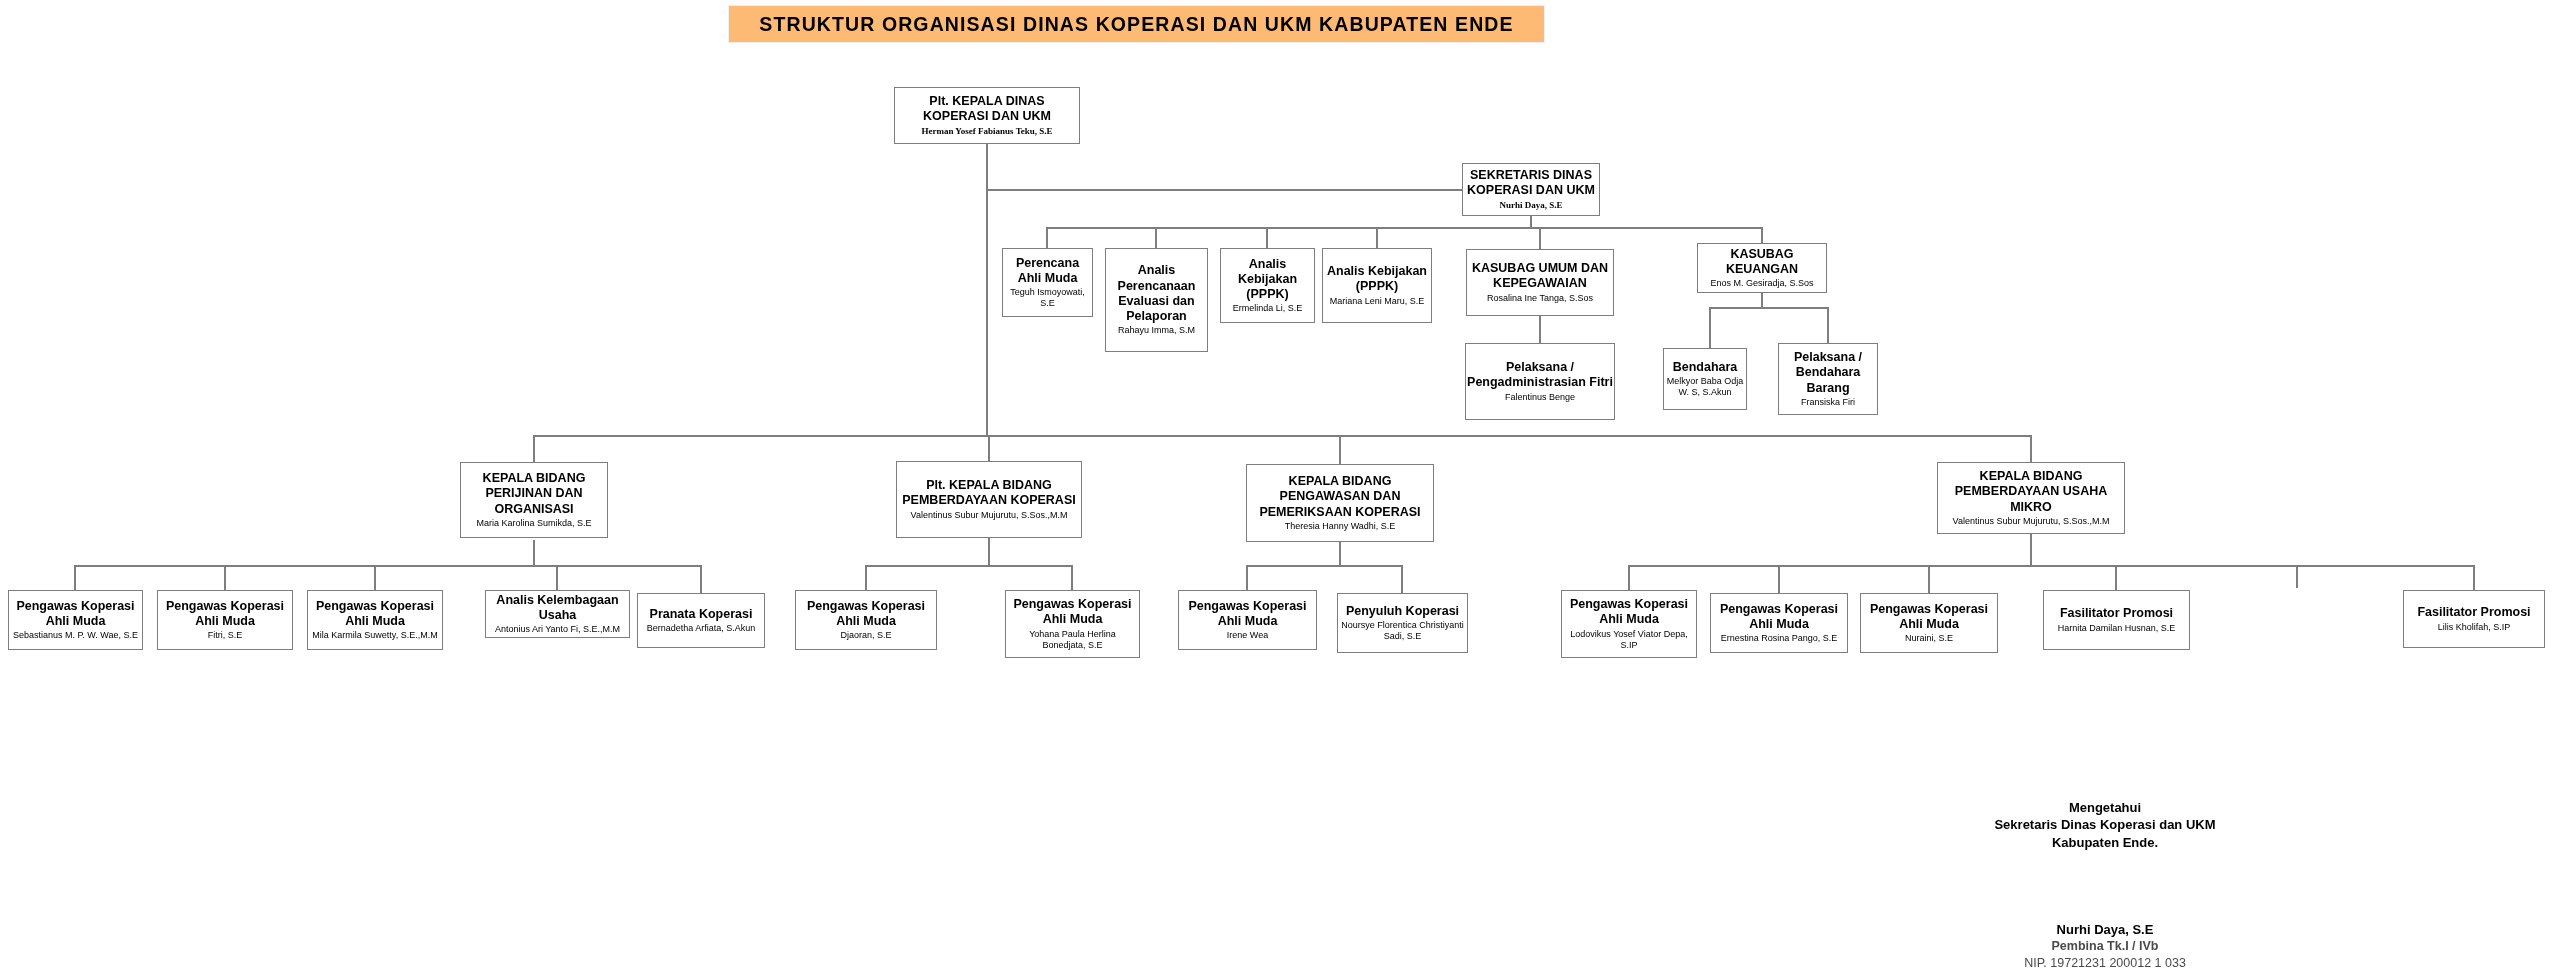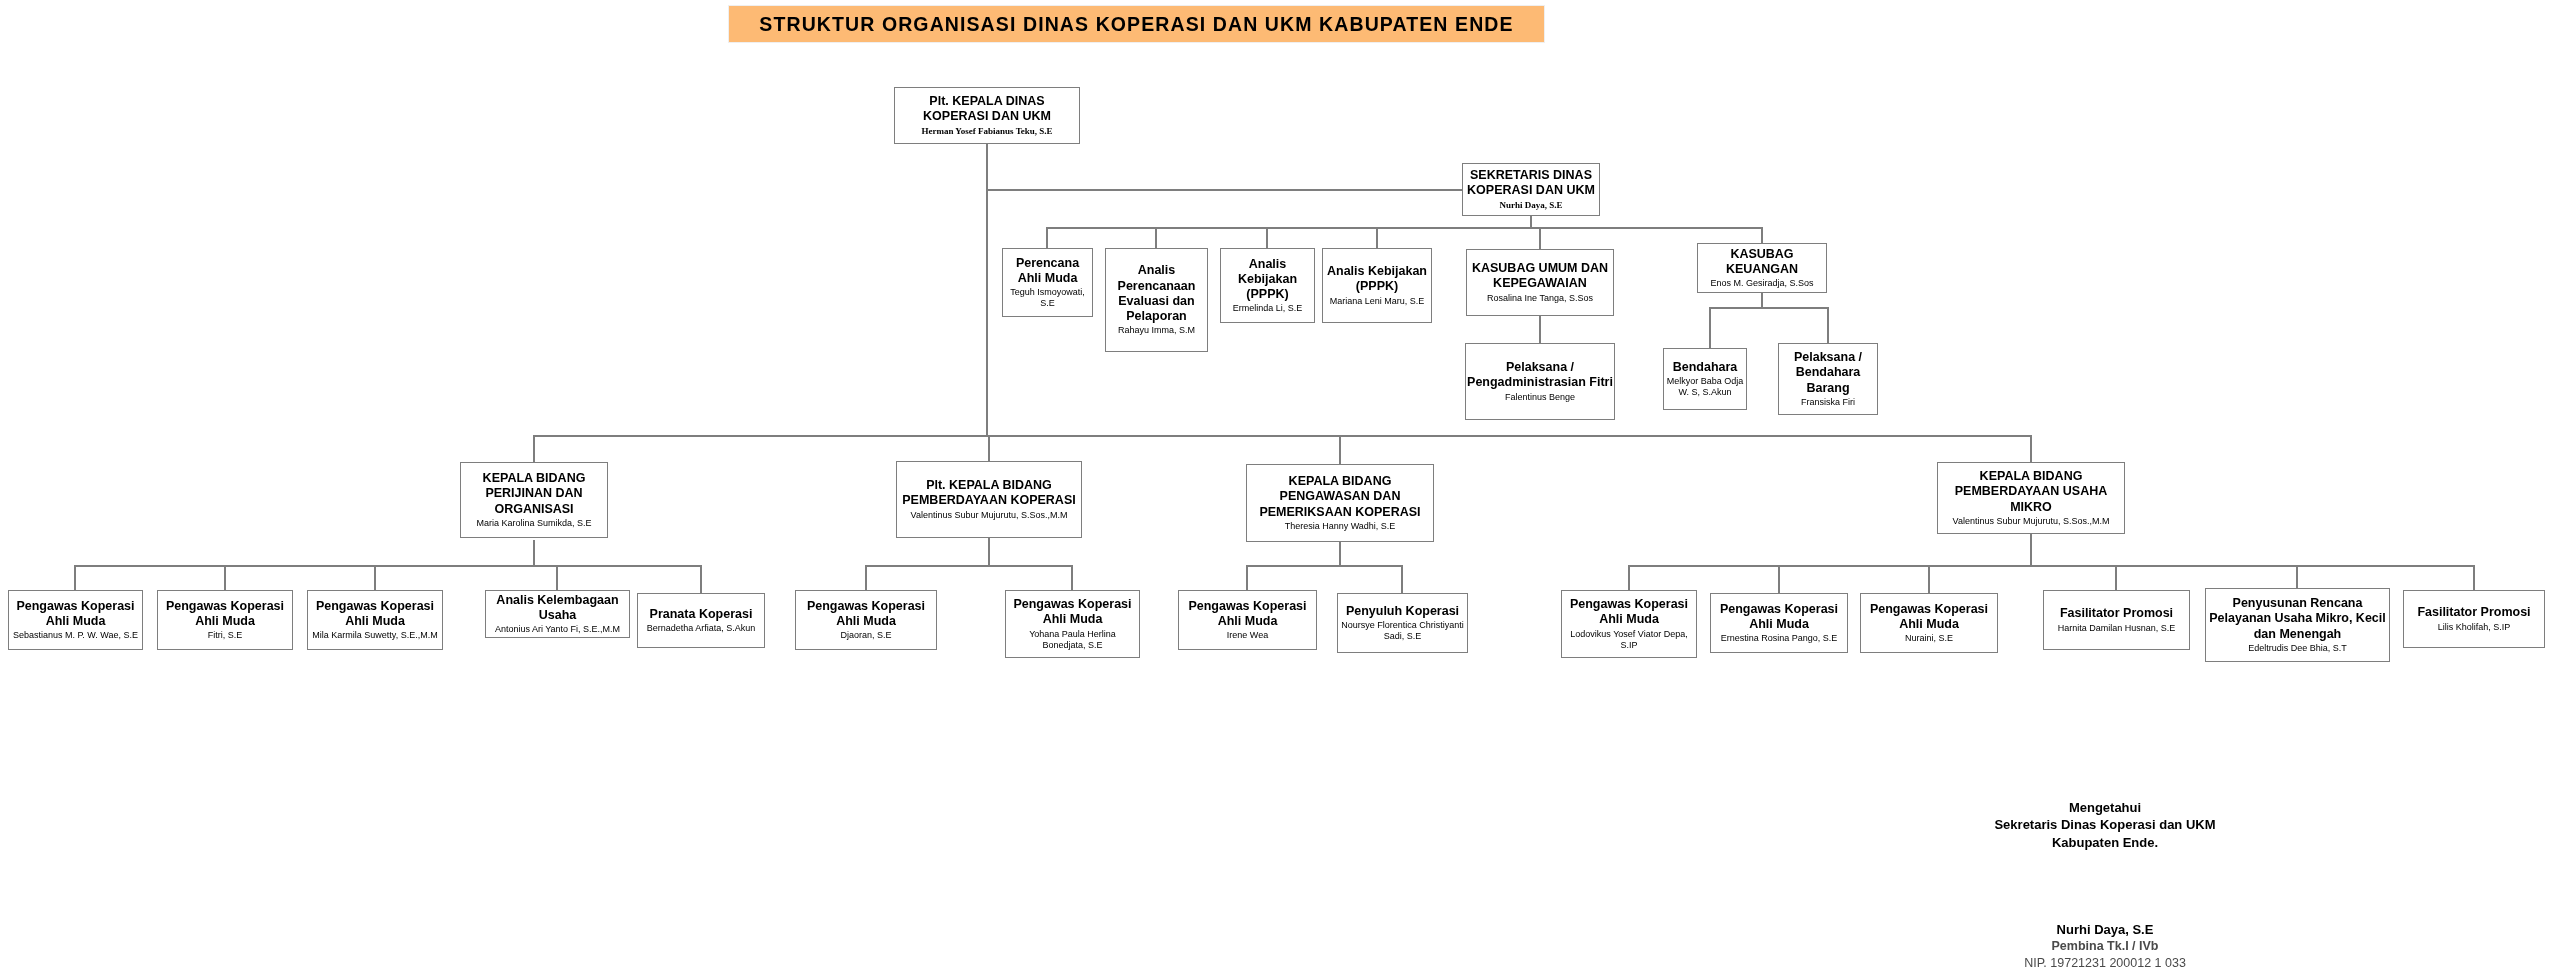--- a/index.html
+++ b/index.html
@@ -200,10 +200,6 @@
     <div class="h">Fasilitator Promosi</div>
     <div class="n">Harnita Damilan Husnan, S.E</div>
   </div>
-  <div class="node" style="left:2205px;top:588px;width:185px;height:74px">
-    <div class="h">Penyusunan Rencana Pelayanan Usaha Mikro, Kecil dan Menengah</div>
-    <div class="n">Edeltrudis Dee Bhia, S.T</div>
-  </div>
   <div class="node" style="left:2403px;top:590px;width:142px;height:58px">
     <div class="h">Fasilitator Promosi</div>
     <div class="n">Lilis Kholifah, S.IP</div>

